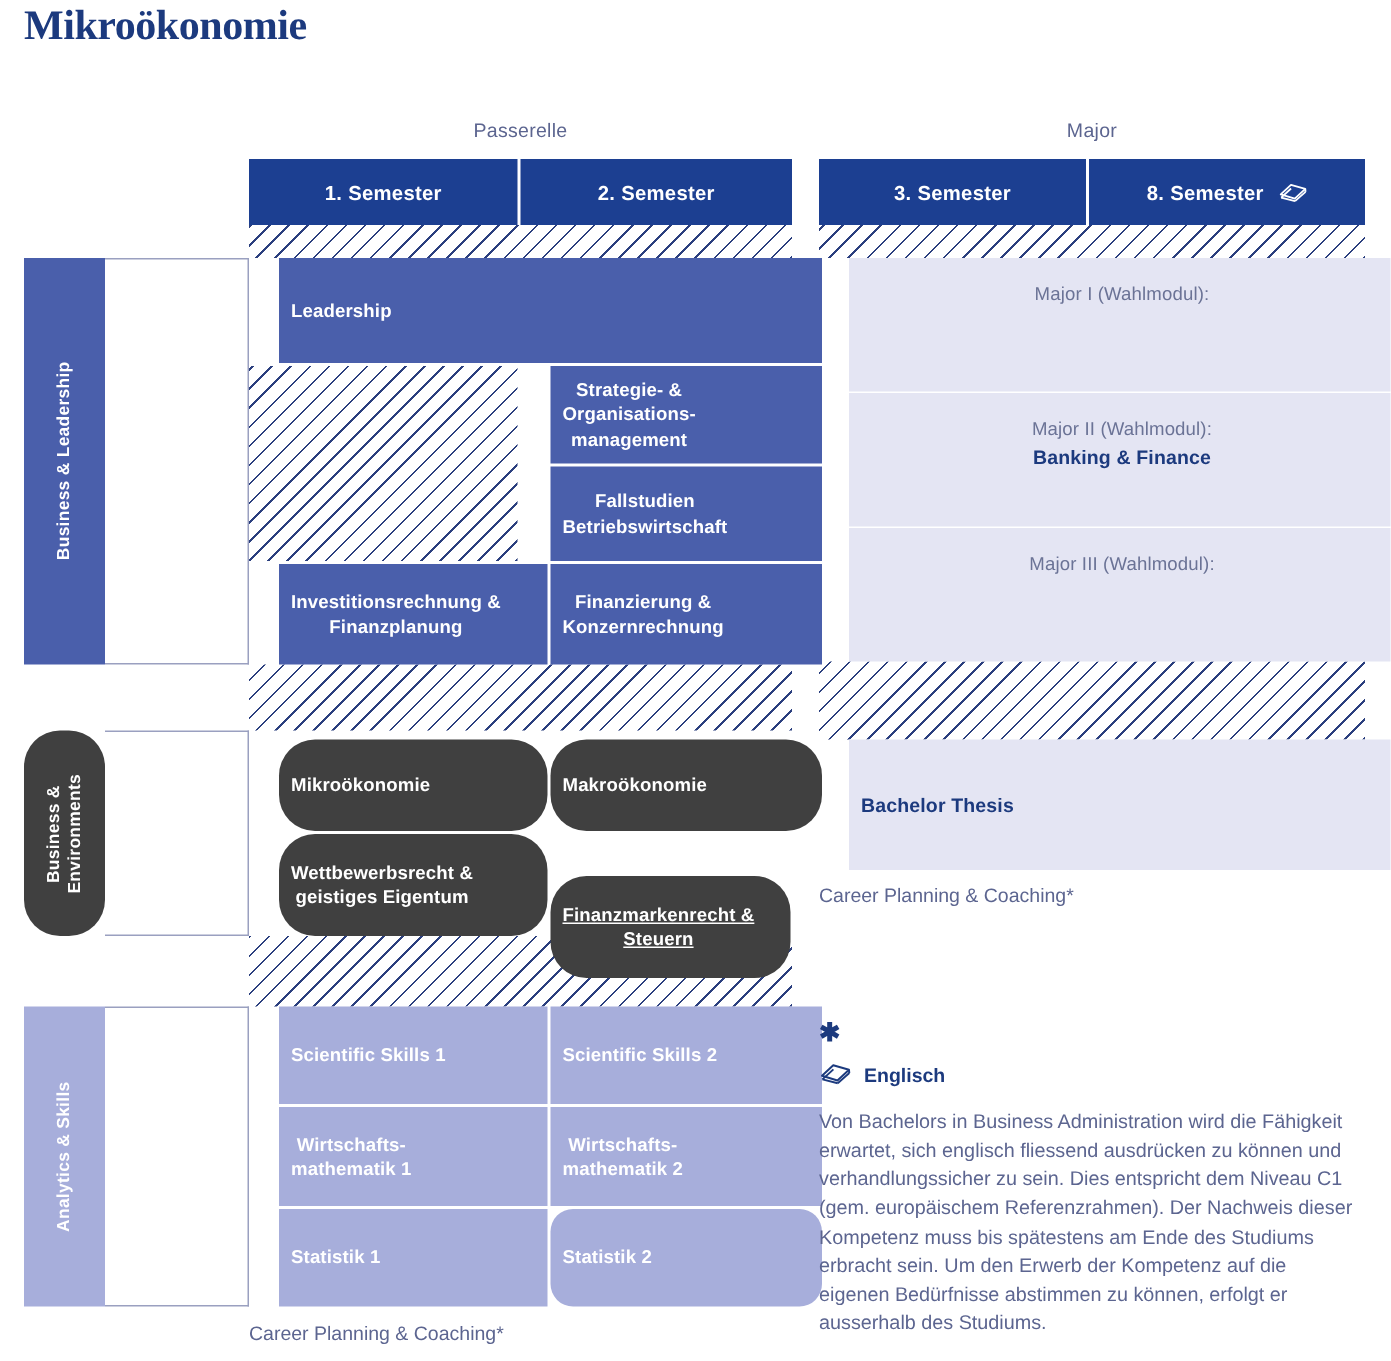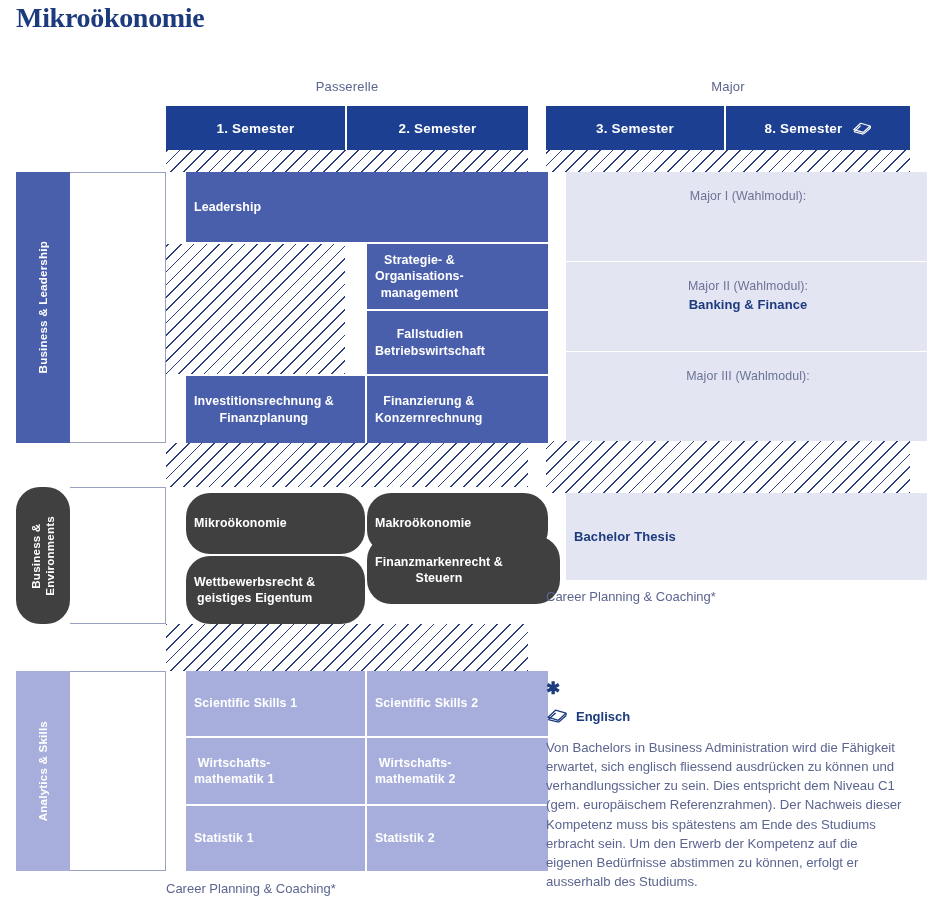--- a/index.html
+++ b/index.html
@@ -233,7 +233,7 @@
   <span style="white-space:pre-line;">Wettbewerbsrecht &amp;
 geistiges Eigentum</span>
 </div>
-<div class="cell c-mid" style="left:347px;top:536px;width:193px;height:68px;">
+<div class="cell c-mid" style="left:347px;top:584px;width:160px;height:68px;text-decoration:underline;">
   <span style="white-space:pre-line;">Finanzmarkenrecht &amp;
 Steuern</span>
 </div>

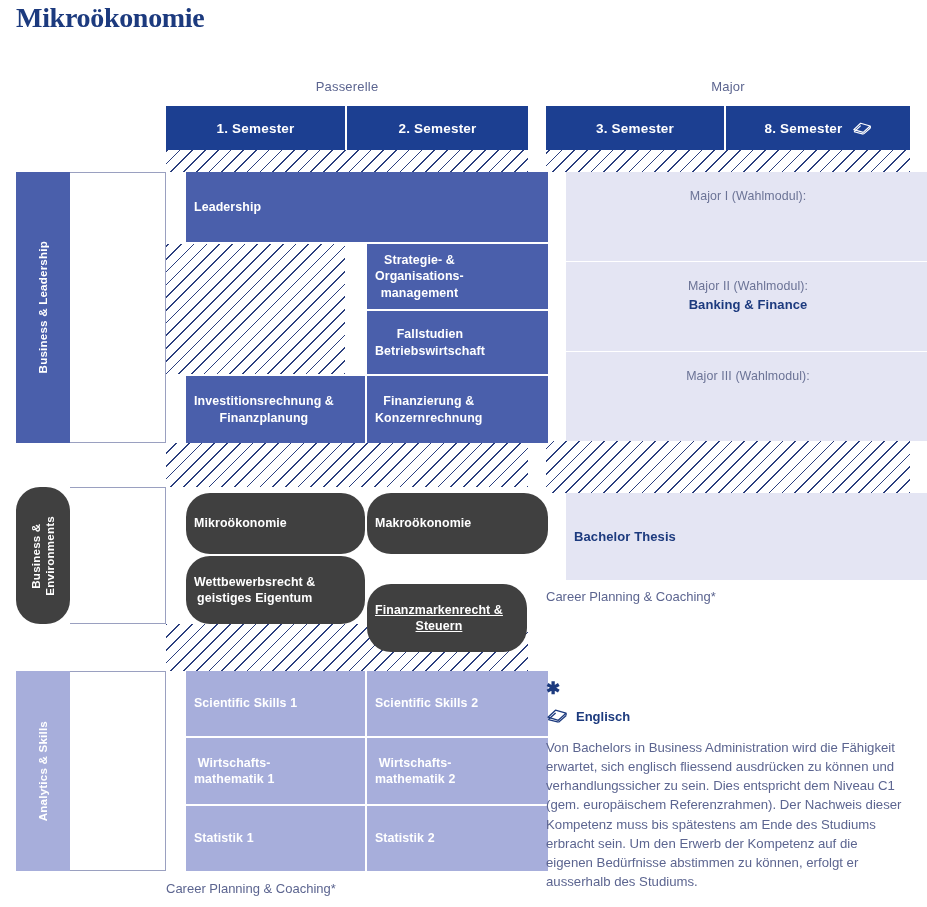--- a/index.html
+++ b/index.html
@@ -255,7 +255,7 @@
 <div class="cell c-light" style="left:166px;top:806px;width:179px;height:65px;">
   <span>Statistik 1</span>
 </div>
-<div class="cell c-light" style="left:347px;top:806px;width:181px;height:65px;">
+<div class="cell c-light" style="left:347px;top:806px;width:181px;height:65px;border-radius:15px;">
   <span>Statistik 2</span>
 </div>
 

